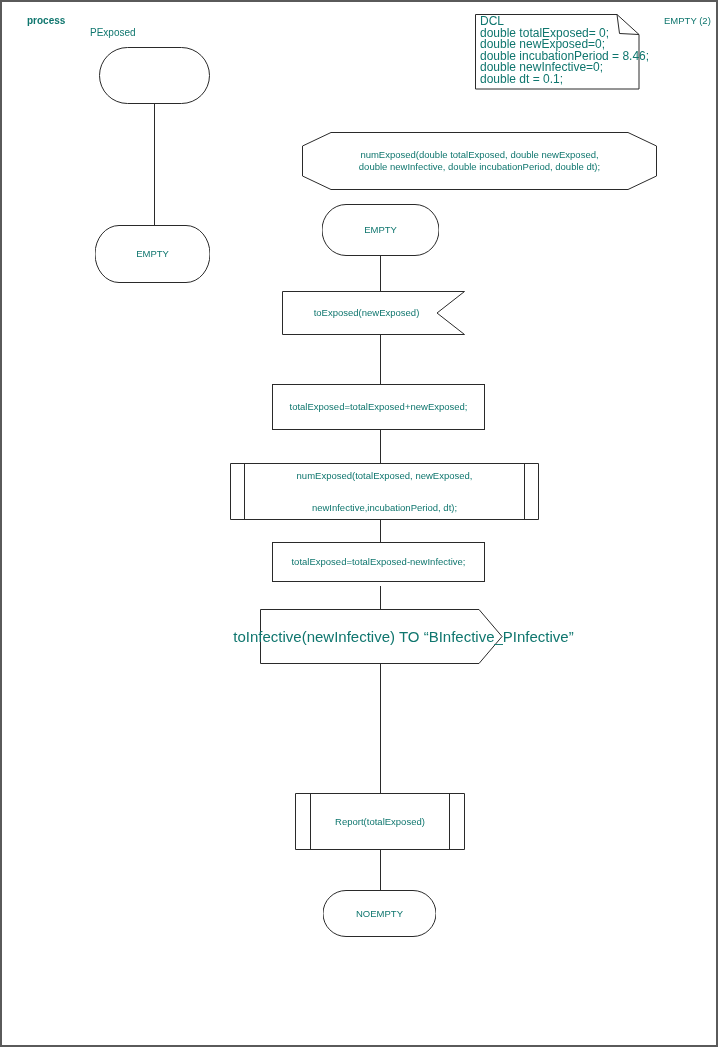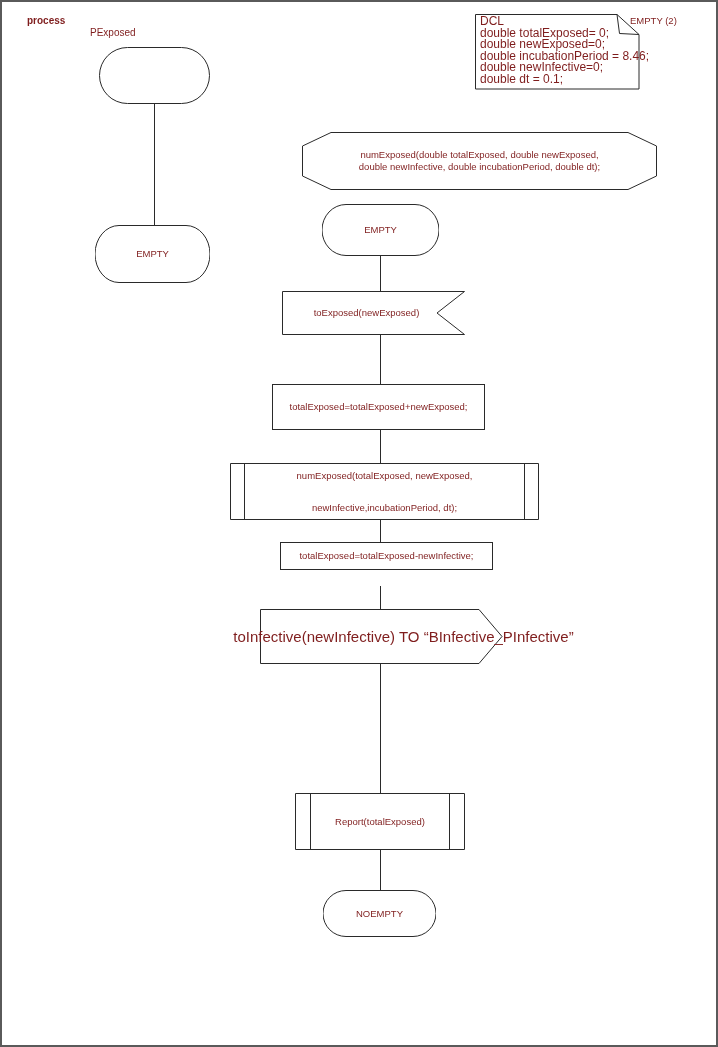--- a/index.html
+++ b/index.html
@@ -7,7 +7,7 @@
   #canvas{
     position:relative;width:718px;height:1047px;background:#ffffff;
     border:2px solid #5a5a5a;overflow:hidden;
-    font-family:"Liberation Sans",sans-serif;color:#7f1d1d;
+    font-family:"Liberation Sans",sans-serif;color:#0f766e;
   }
   .lbl{
     position:absolute;inset:0;display:flex;align-items:center;justify-content:center;

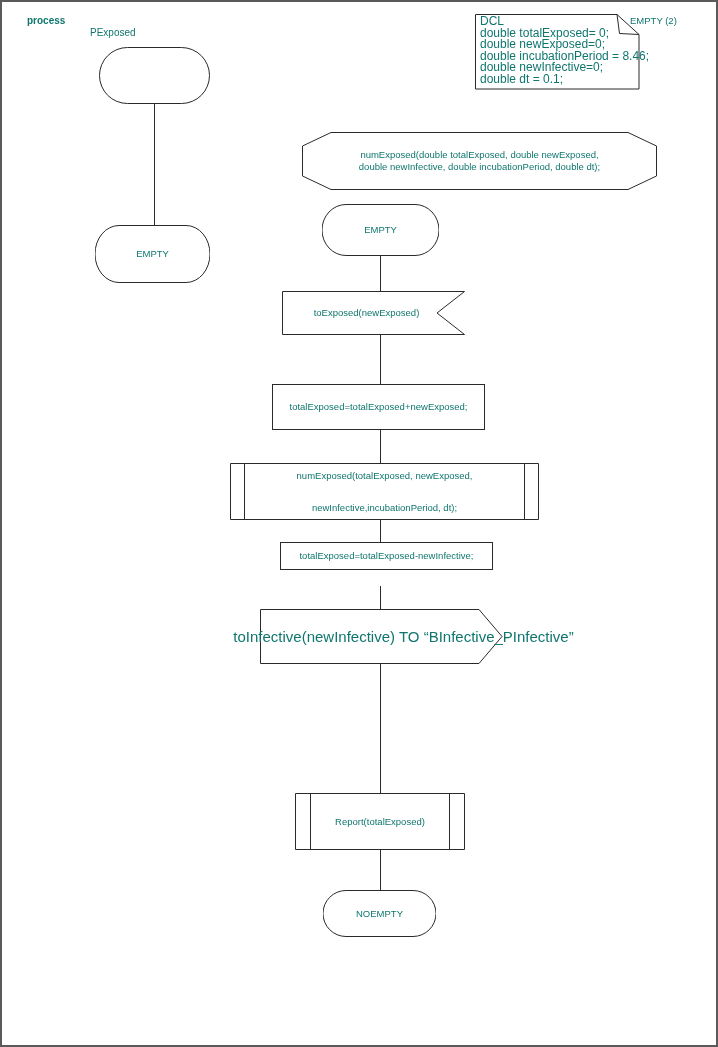--- a/index.html
+++ b/index.html
@@ -36,7 +36,7 @@
 
   <div class="hdr bold" style="left:25px;top:13px;">process</div>
   <div class="hdr" style="left:88px;top:25px;">PExposed</div>
-  <div class="hdr" style="left:628px;top:13px;font-size:9.5px;">EMPTY (2)</div>
+  <div class="hdr" style="left:662px;top:13px;font-size:9.5px;">EMPTY (2)</div>
 
   <div class="node" style="left:473px;top:12px;width:165px;height:76px;">
     <svg width="165" height="76" viewBox="0 0 165 76">

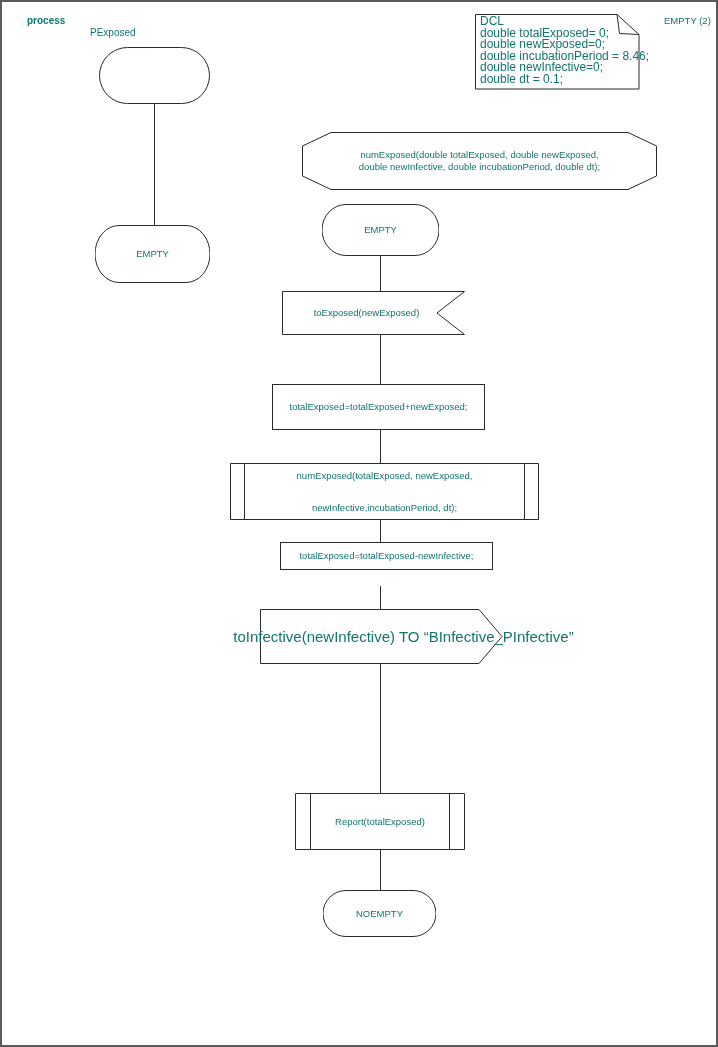--- a/index.html
+++ b/index.html
@@ -107,7 +107,7 @@
   </div>
   <div class="connector" style="left:378px;top:518px;height:22px;"></div>
 
-  <div class="task-box" style="left:278px;top:540px;width:213px;height:28px;padding-left:27px;">
+  <div class="task-box" style="left:270px;top:540px;width:213px;height:40px;padding-left:27px;">
     <div class="lbl">totalExposed=totalExposed-newInfective;</div>
   </div>
   <div class="connector" style="left:378px;top:584px;height:23px;"></div>

